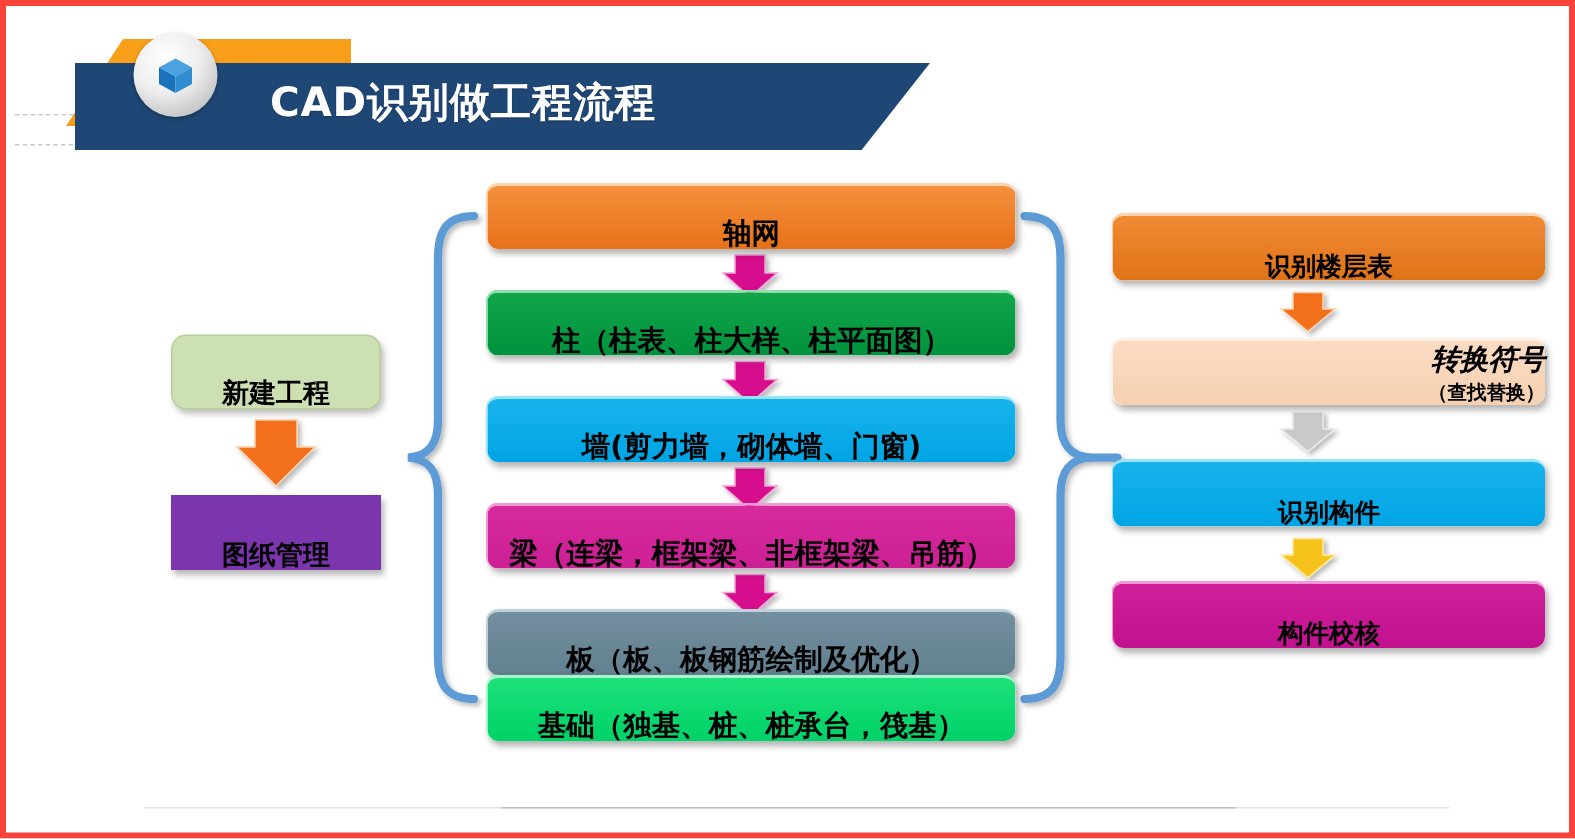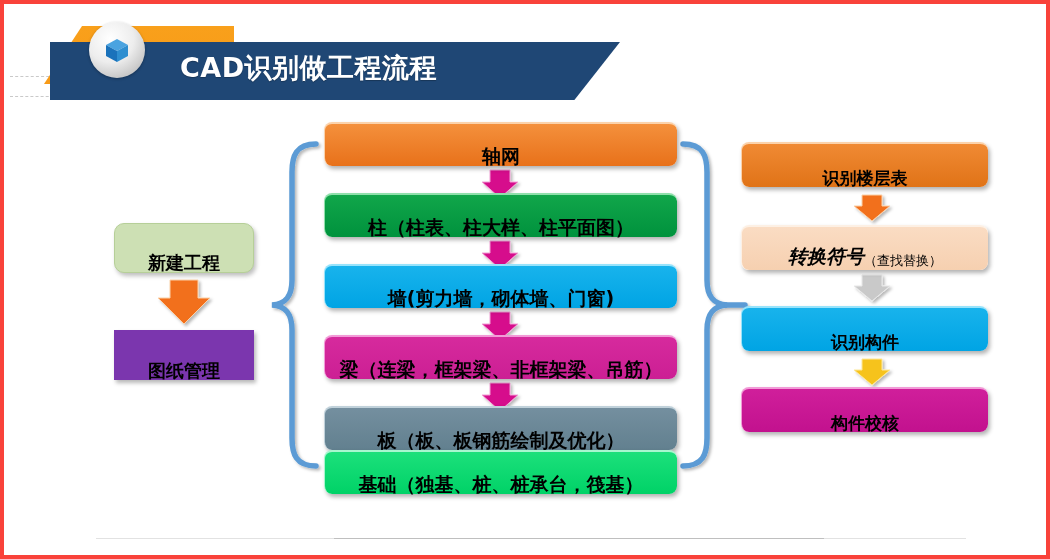--- a/index.html
+++ b/index.html
@@ -96,7 +96,7 @@
           border-top:2px solid #a8f6cf;border-left:1px solid #a8f6cf;}
 
   
-  .r-node{left:737px;width:247px;height:45px;font-size:17px;}
+  .r-node{left:737px;width:289px;height:45px;font-size:17px;}
   .n-floor{background:linear-gradient(180deg,#f08a34 0%,#e07317 100%);
            border-top:2px solid #fbd2ab;border-left:1px solid #fbd2ab;}
   .n-conv {background:linear-gradient(180deg,#fadcc3 0%,#f6d0b0 100%);

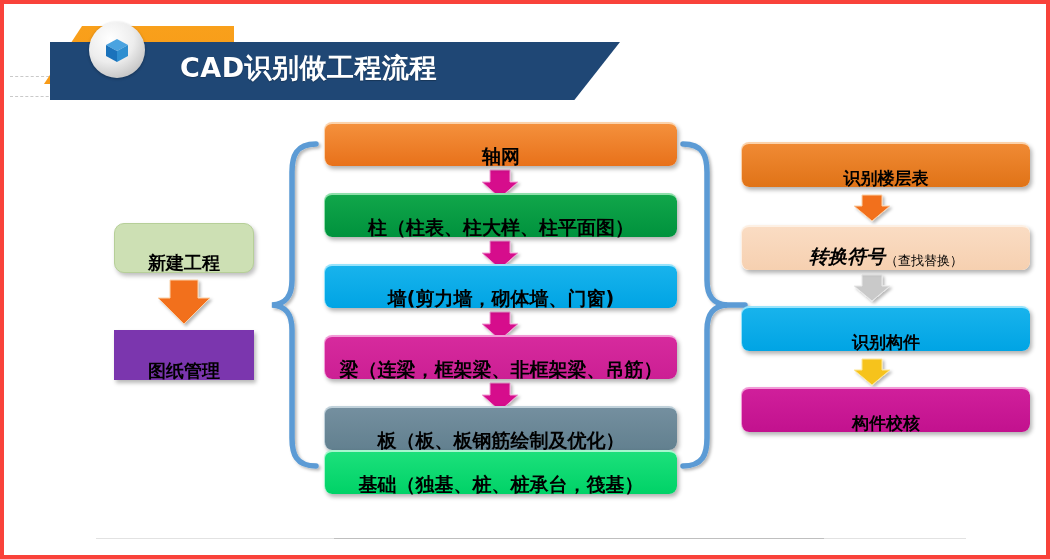--- a/index.html
+++ b/index.html
@@ -100,7 +100,7 @@
   .n-floor{background:linear-gradient(180deg,#f08a34 0%,#e07317 100%);
            border-top:2px solid #fbd2ab;border-left:1px solid #fbd2ab;}
   .n-conv {background:linear-gradient(180deg,#fadcc3 0%,#f6d0b0 100%);
-           border-top:2px solid #fdf0e4;border-left:1px solid #fdf0e4;}
+           border-top:2px solid #fdf0e4;border-left:1px solid #fdf0e4;flex-direction:column;}
   .n-ident{background:linear-gradient(180deg,#18b3ec 0%,#00a4e4 100%);
            border-top:2px solid #97e3fb;border-left:1px solid #97e3fb;}
   .n-check{background:linear-gradient(180deg,#d01f9b 0%,#c2118e 100%);

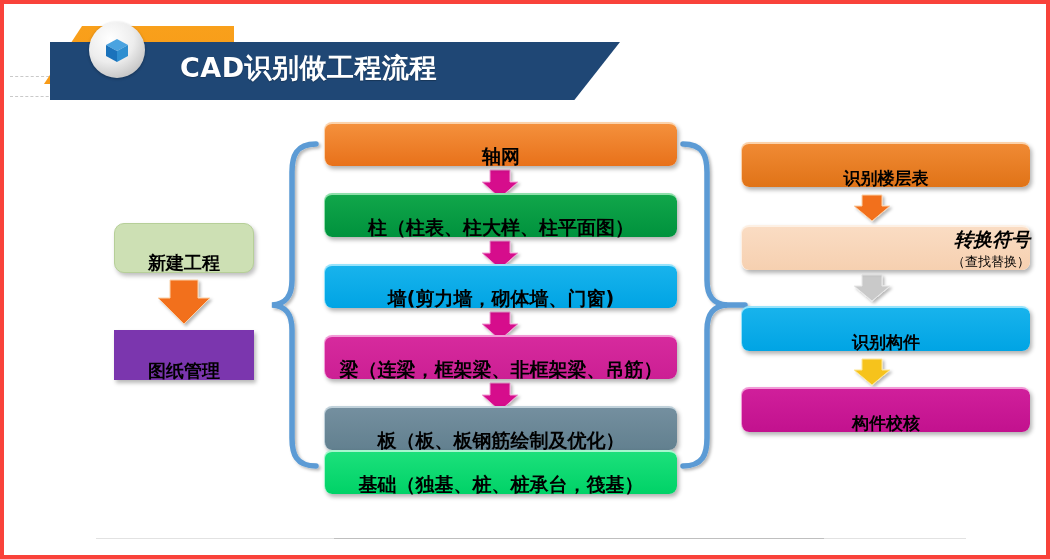--- a/index.html
+++ b/index.html
@@ -107,7 +107,7 @@
            border-top:2px solid #f29ad7;border-left:1px solid #f29ad7;}
 
   .conv-main{font-style:italic;font-weight:bold;font-size:19px;}
-  .conv-sub{font-size:13px;font-weight:normal;}
+  .conv-sub{font-size:13px;font-weight:bold;}
 
   
   .l-node{left:110px;width:140px;font-size:18px;}

